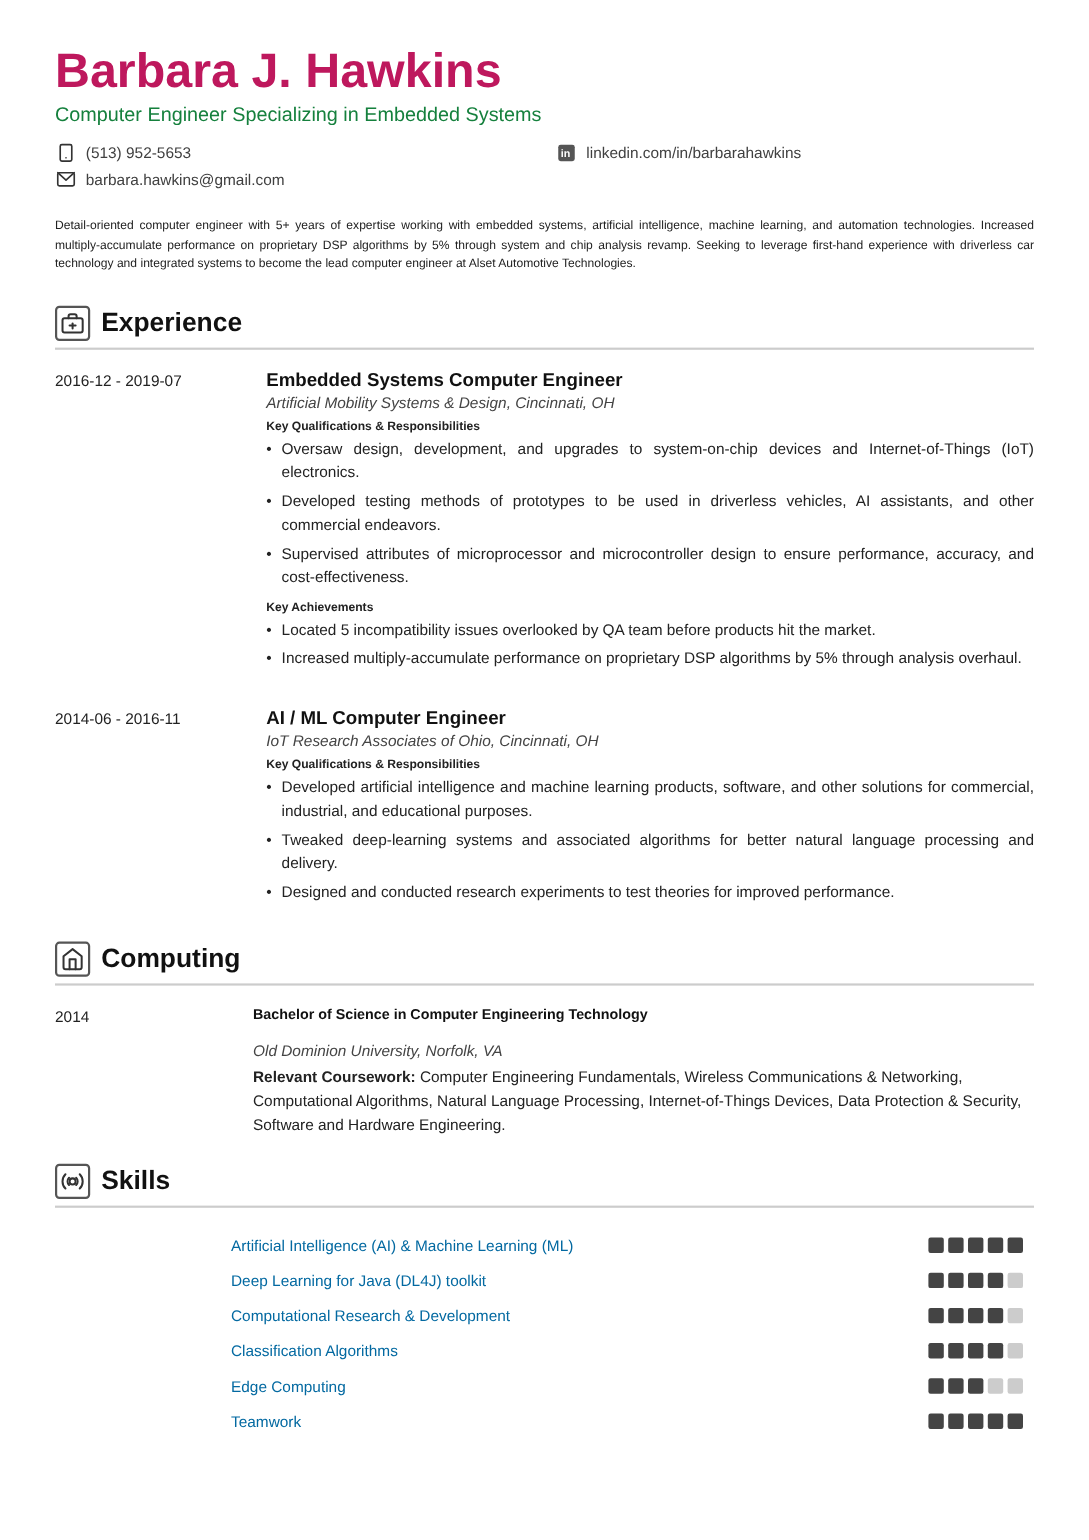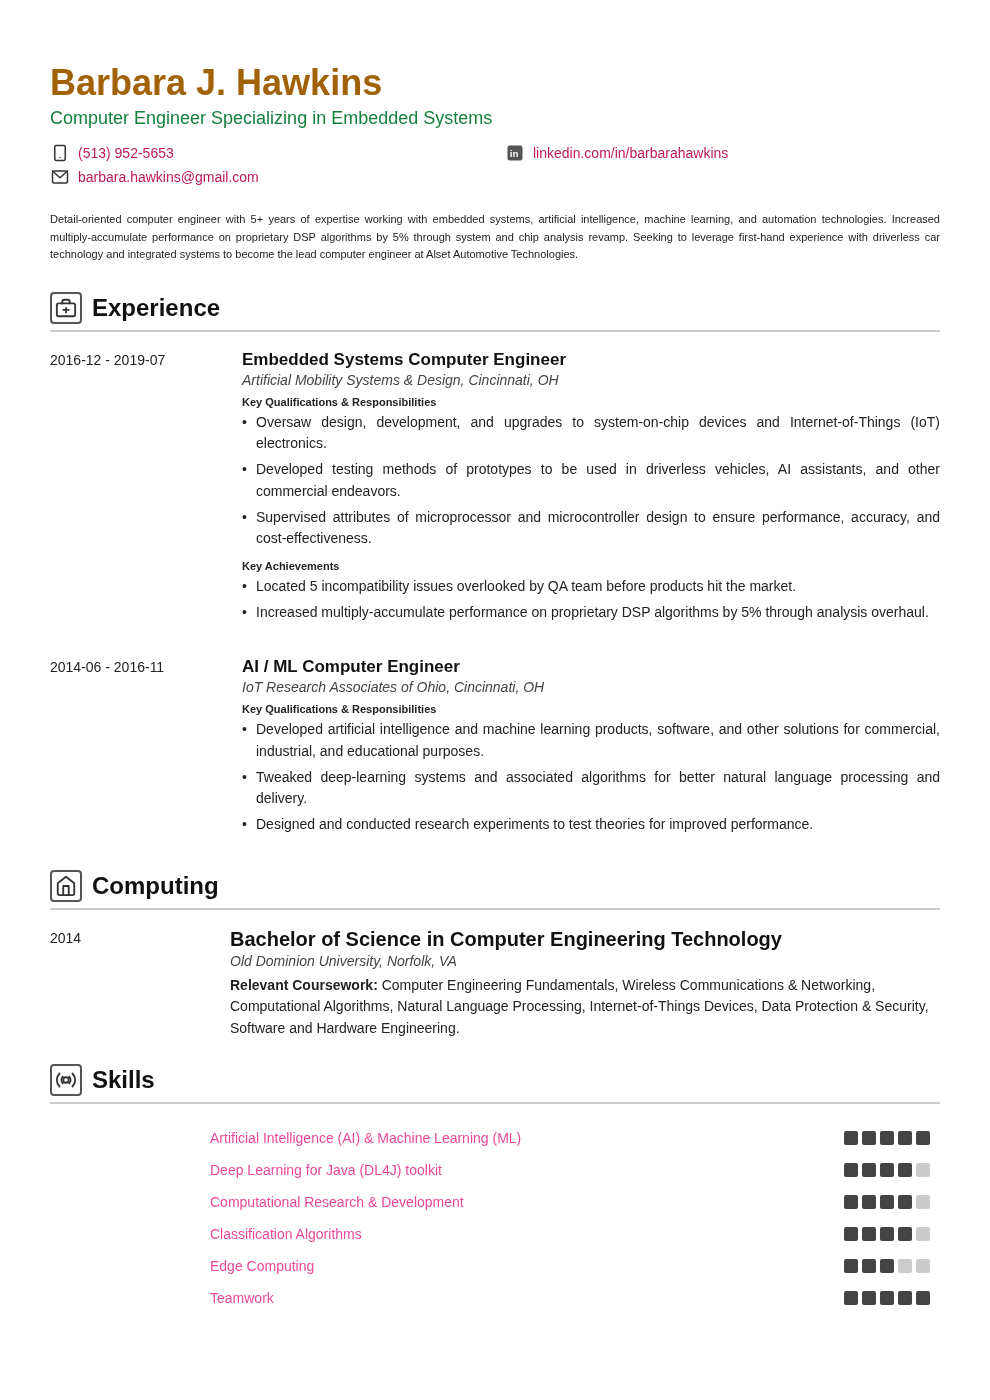--- a/index.html
+++ b/index.html
@@ -13,11 +13,10 @@
       padding: 40px 50px;
     }
     h1.resume-name {
-      font-size: 36px;
+      font-size: 44px;
       font-weight: 900;
-      color: #a16207;
+      color: #be185d;
       margin-bottom: 4px;
-      margin-top: 22px;
     }
     .resume-title {
       font-size: 18px;

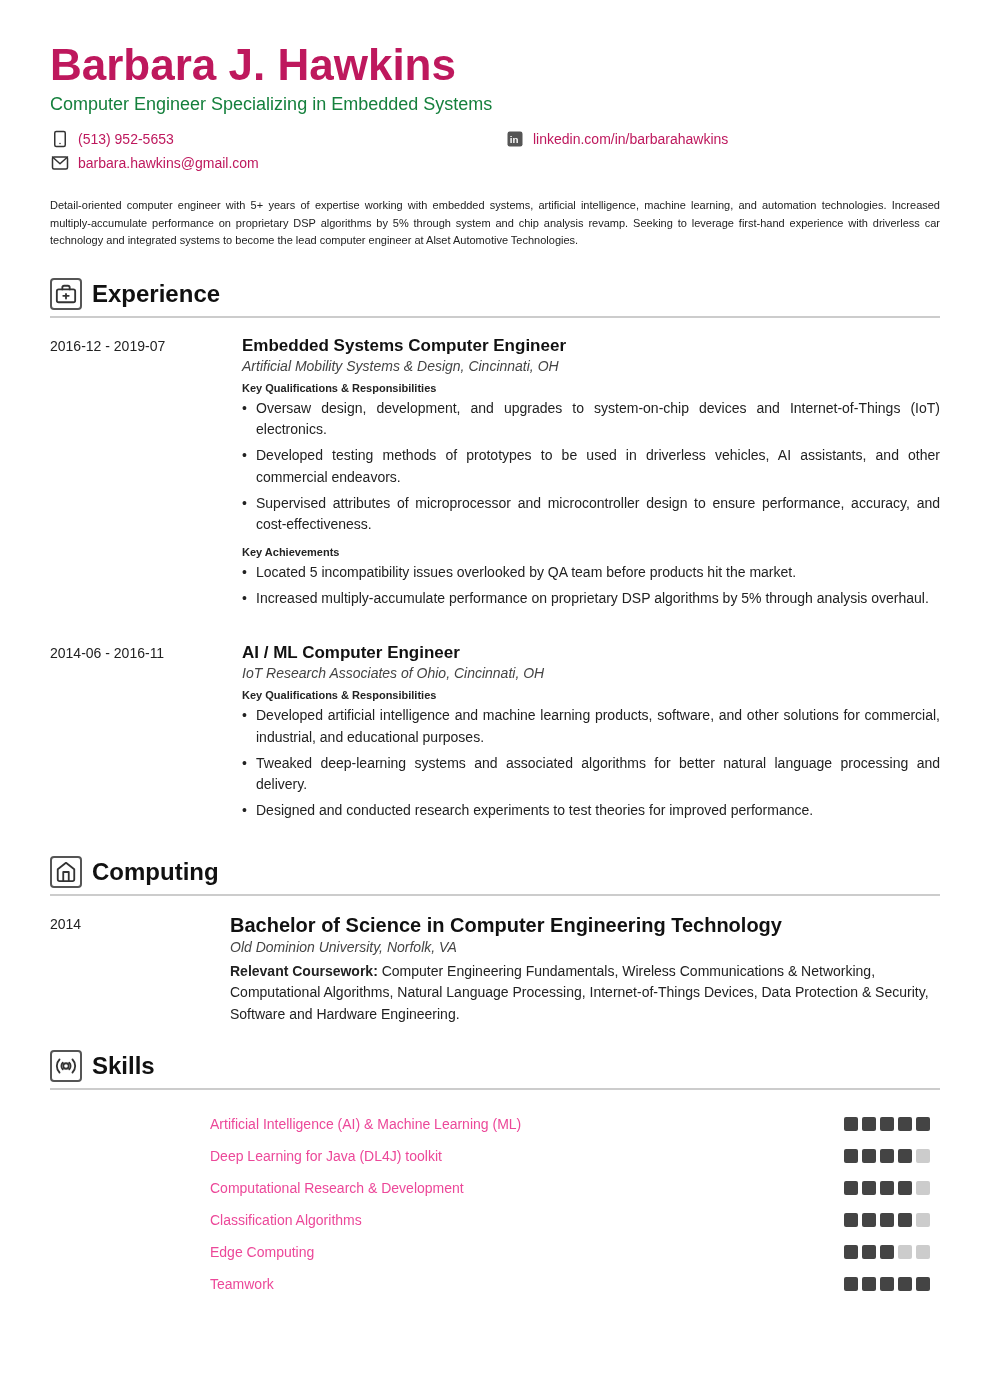--- a/index.html
+++ b/index.html
@@ -34,7 +34,7 @@
       align-items: center;
       gap: 8px;
       font-size: 14px;
-      color: #be185d;
+      color: #404040;
     }
     .contact-icon {
       width: 20px;

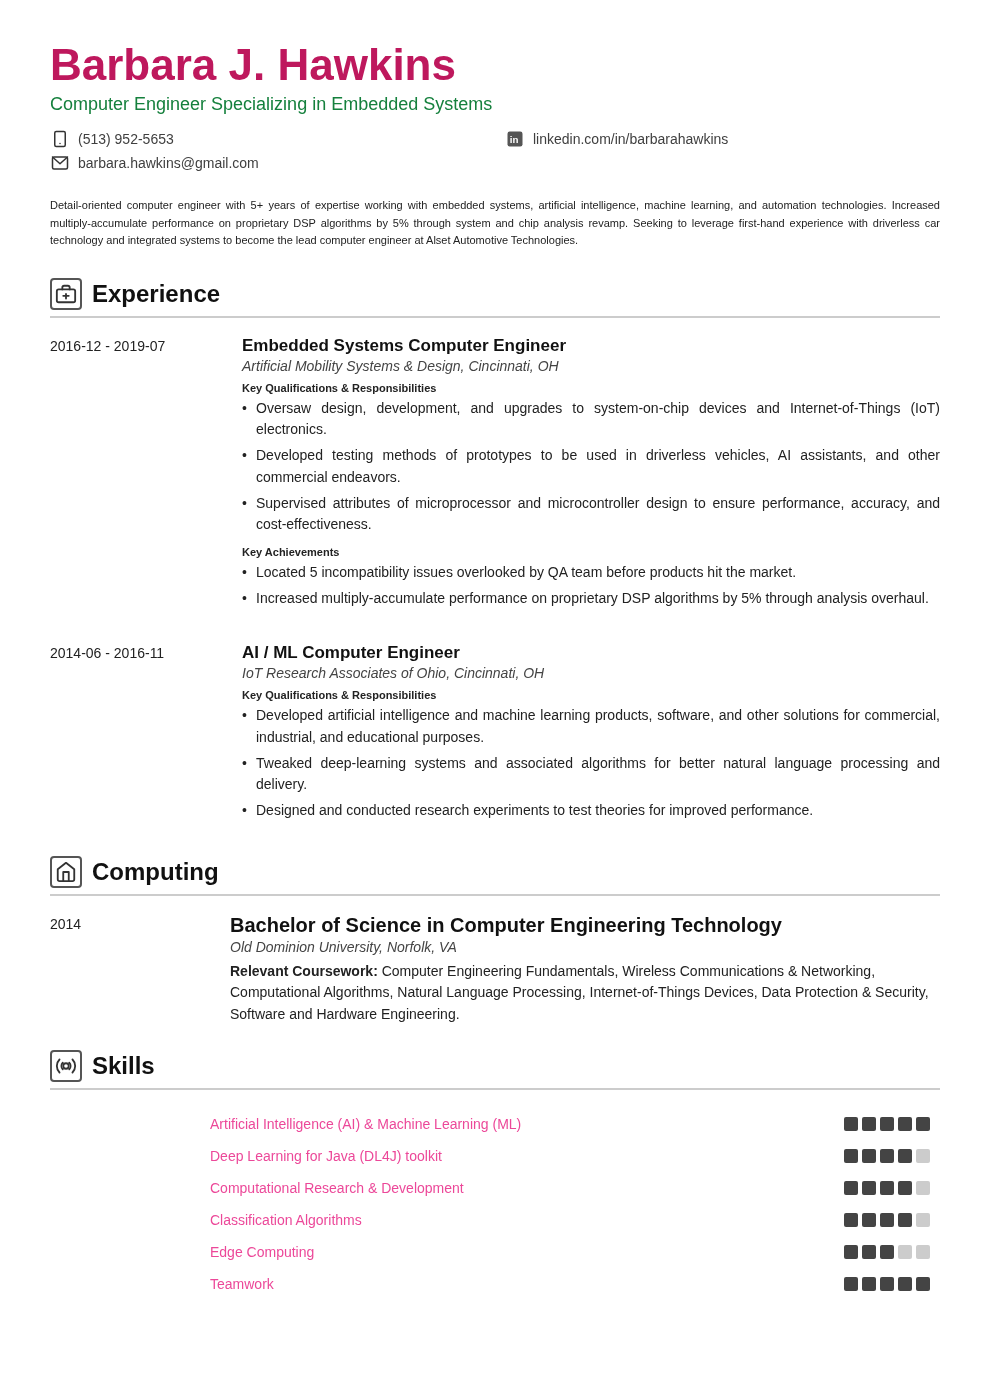--- a/index.html
+++ b/index.html
@@ -136,10 +136,10 @@
       margin-bottom: 24px;
     }
     .edu-degree {
-      font-size: 20px;
+      font-size: 13px;
       font-weight: 700;
       color: #111;
-      margin-bottom: 2px;
+      margin-bottom: 18px;
     }
     .edu-institution {
       font-style: italic;

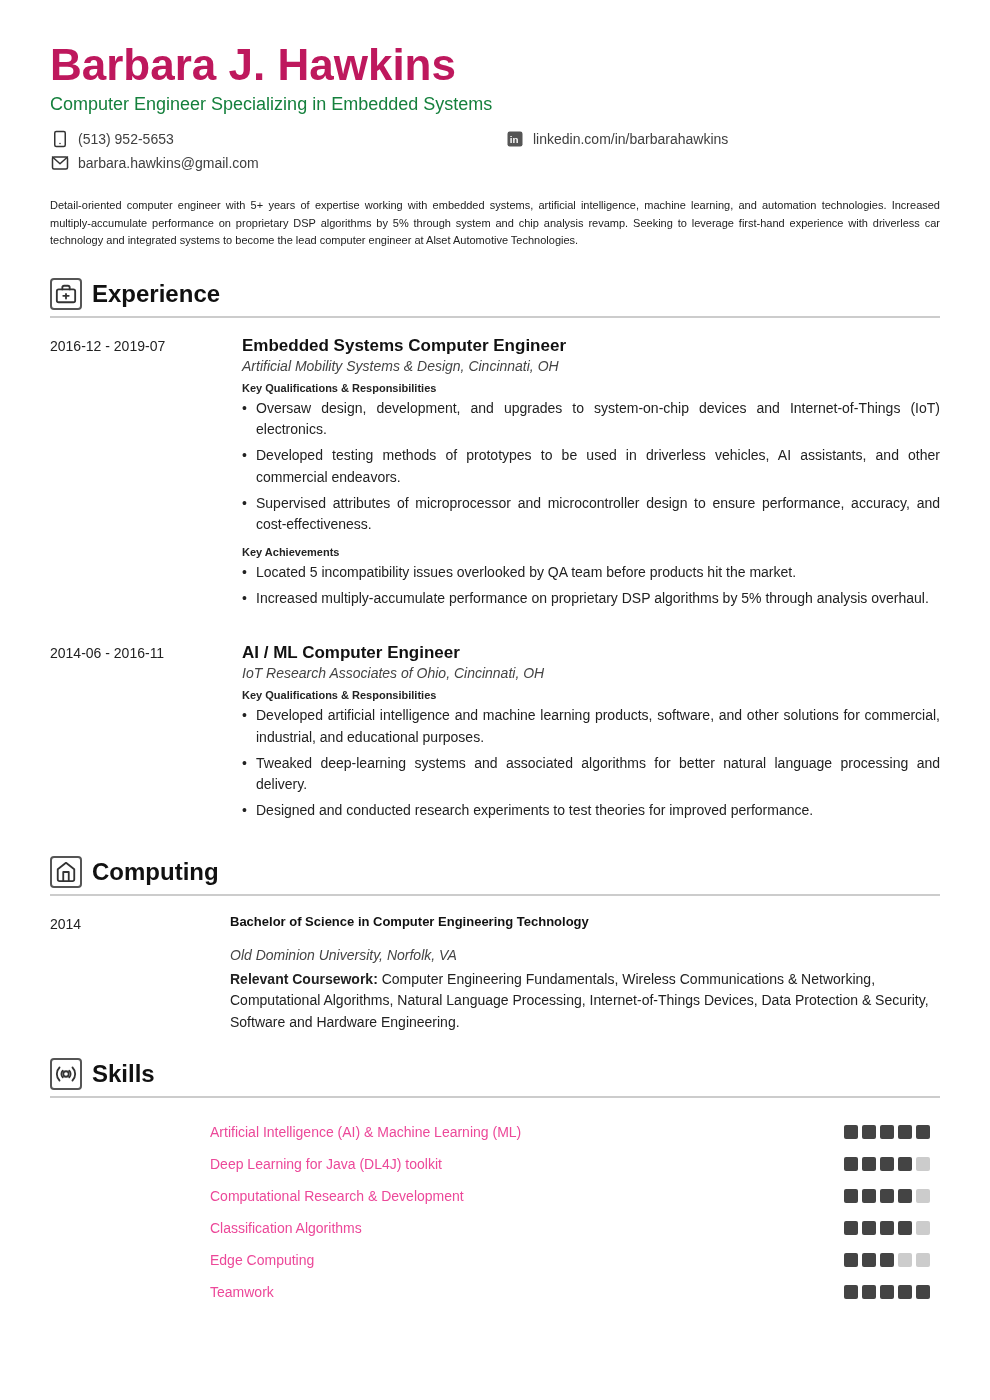--- a/index.html
+++ b/index.html
@@ -167,7 +167,7 @@
     }
     .skill-name {
       font-size: 14px;
-      color: #ec4899;
+      color: #0369a1;
       flex: 1;
       padding-left: 160px;
     }

